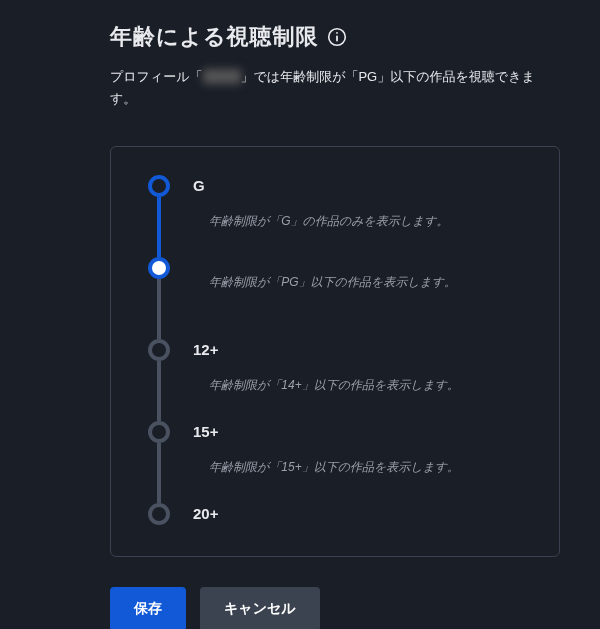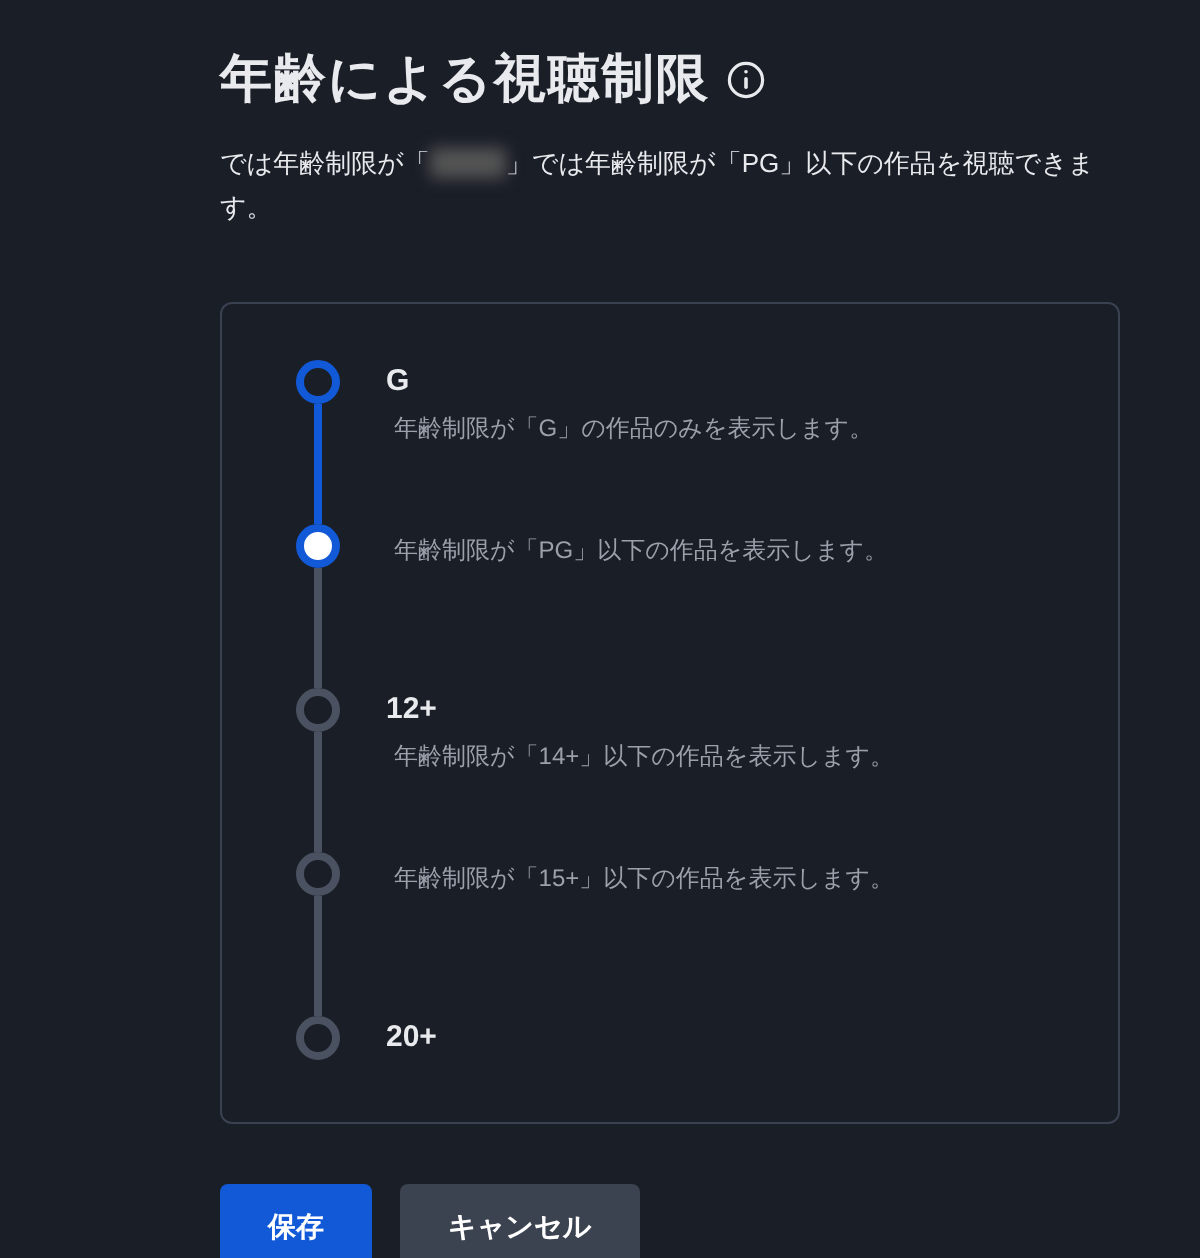--- a/index.html
+++ b/index.html
@@ -24,7 +24,7 @@
   }
   .wrap{padding:22px 40px 0 110px;}
   .title-row{display:flex;align-items:center;gap:8px;}
-  h1{margin:0;font-size:26px;font-weight:700;letter-spacing:1px;}
+  h1{margin:0;font-size:22px;font-weight:700;letter-spacing:1px;}
   .info-icon{display:inline-flex;}
   .subtitle{margin:14px 0 0 0;font-size:13px;line-height:1.7;}
   .blur{filter:blur(4px);background:#555;border-radius:2px;padding:0 6px;color:transparent;}

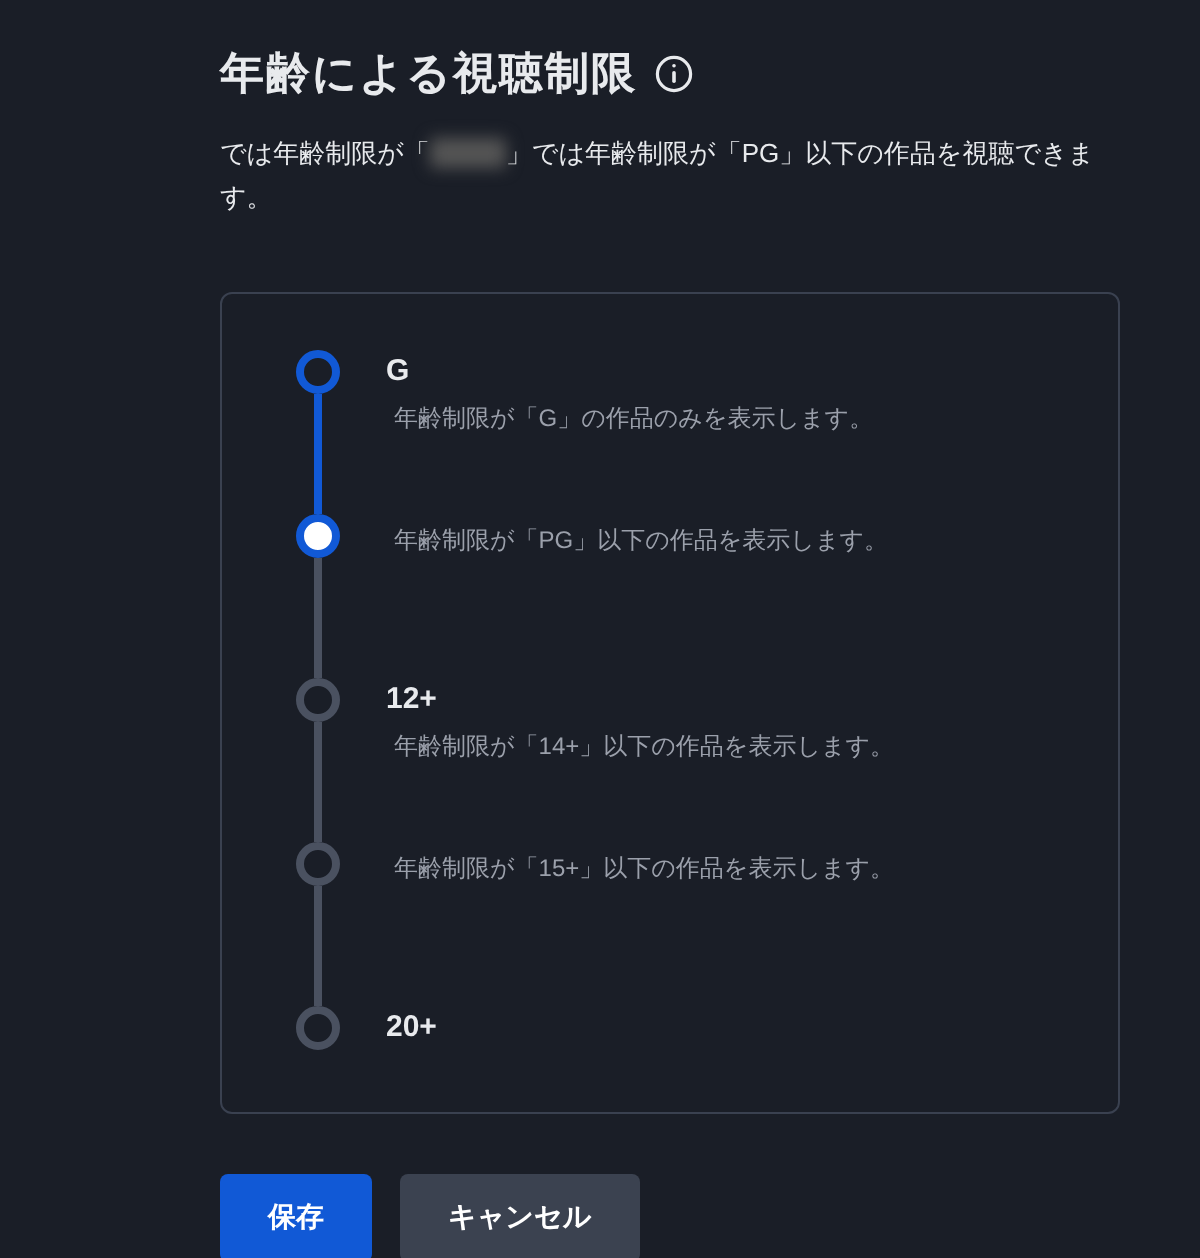--- a/index.html
+++ b/index.html
@@ -81,7 +81,7 @@
   </div>
 
   <p class="subtitle">
-    <span>では年齢制限が「</span><span class="blur">　　</span><span>」では年齢制限が「PG」以下の作品を視聴できます。</span>
+    <span>プロフィール「</span><span class="blur">　　</span><span>」では年齢制限が「PG」以下の作品を視聴できます。</span>
   </p>
 
   <div class="panel">

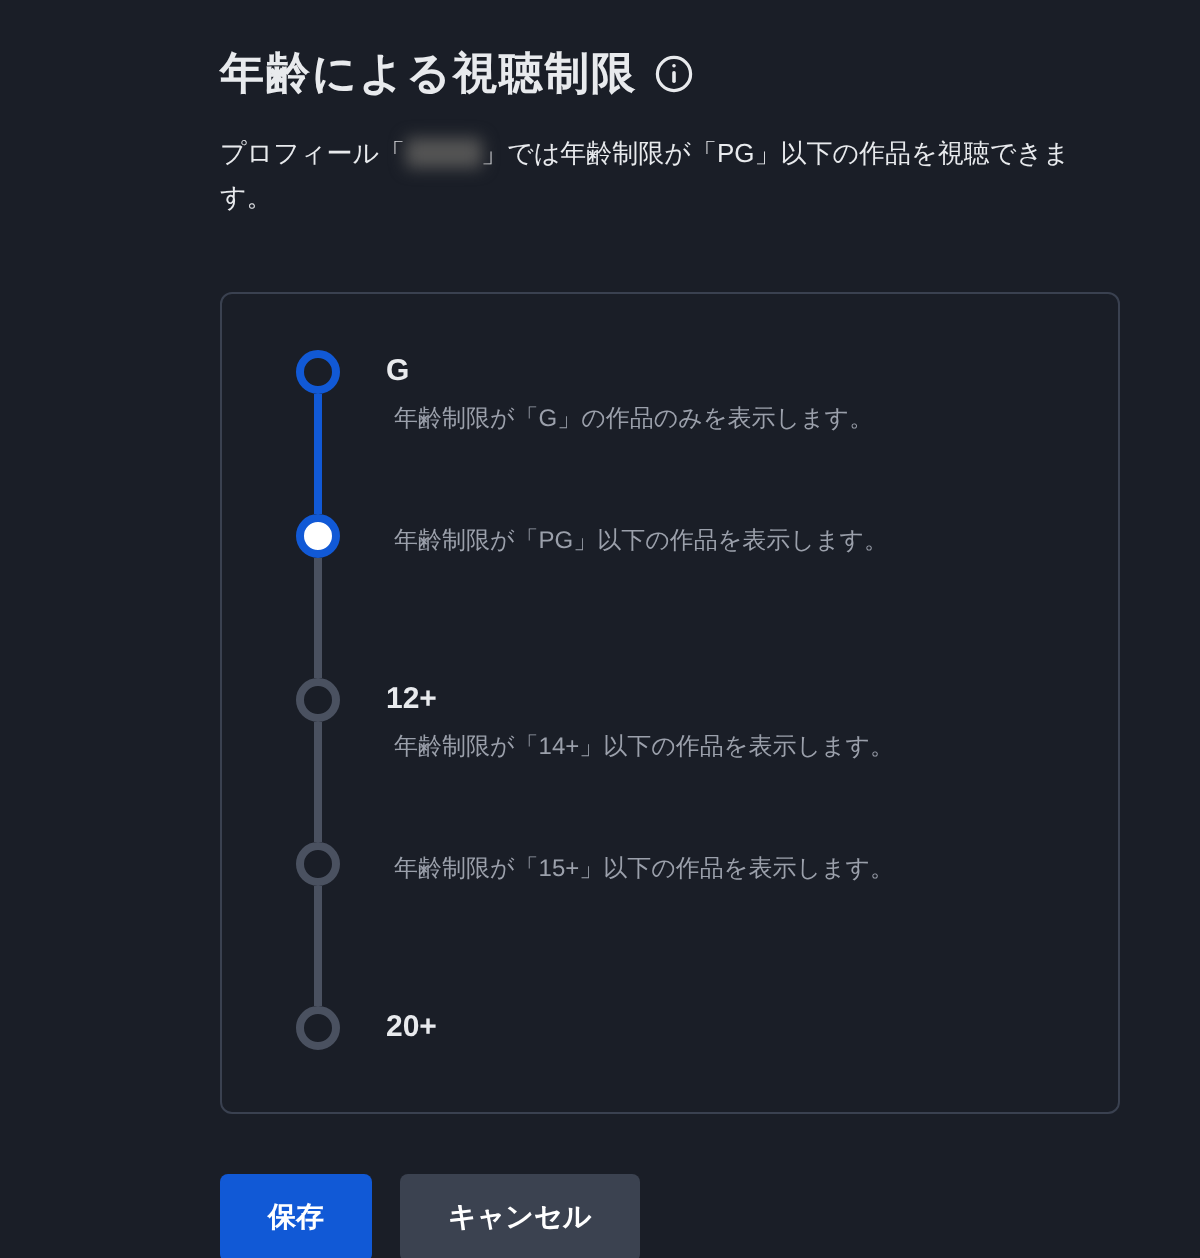--- a/index.html
+++ b/index.html
@@ -53,7 +53,7 @@
   .connector.accent{background:var(--accent);}
   .step-body{flex:1;}
   .step-title{font-size:15px;font-weight:700;margin:0 0 4px 0;line-height:1.4;}
-  .step-desc{font-size:12px;color:var(--sub);margin:4px;line-height:1.5;}
+  .step-desc{font-size:12px;color:var(--sub);margin:16px;line-height:1.5;font-style:italic;}
   .actions{display:flex;gap:14px;margin-top:30px;}
   .btn{
     border:none;border-radius:4px;

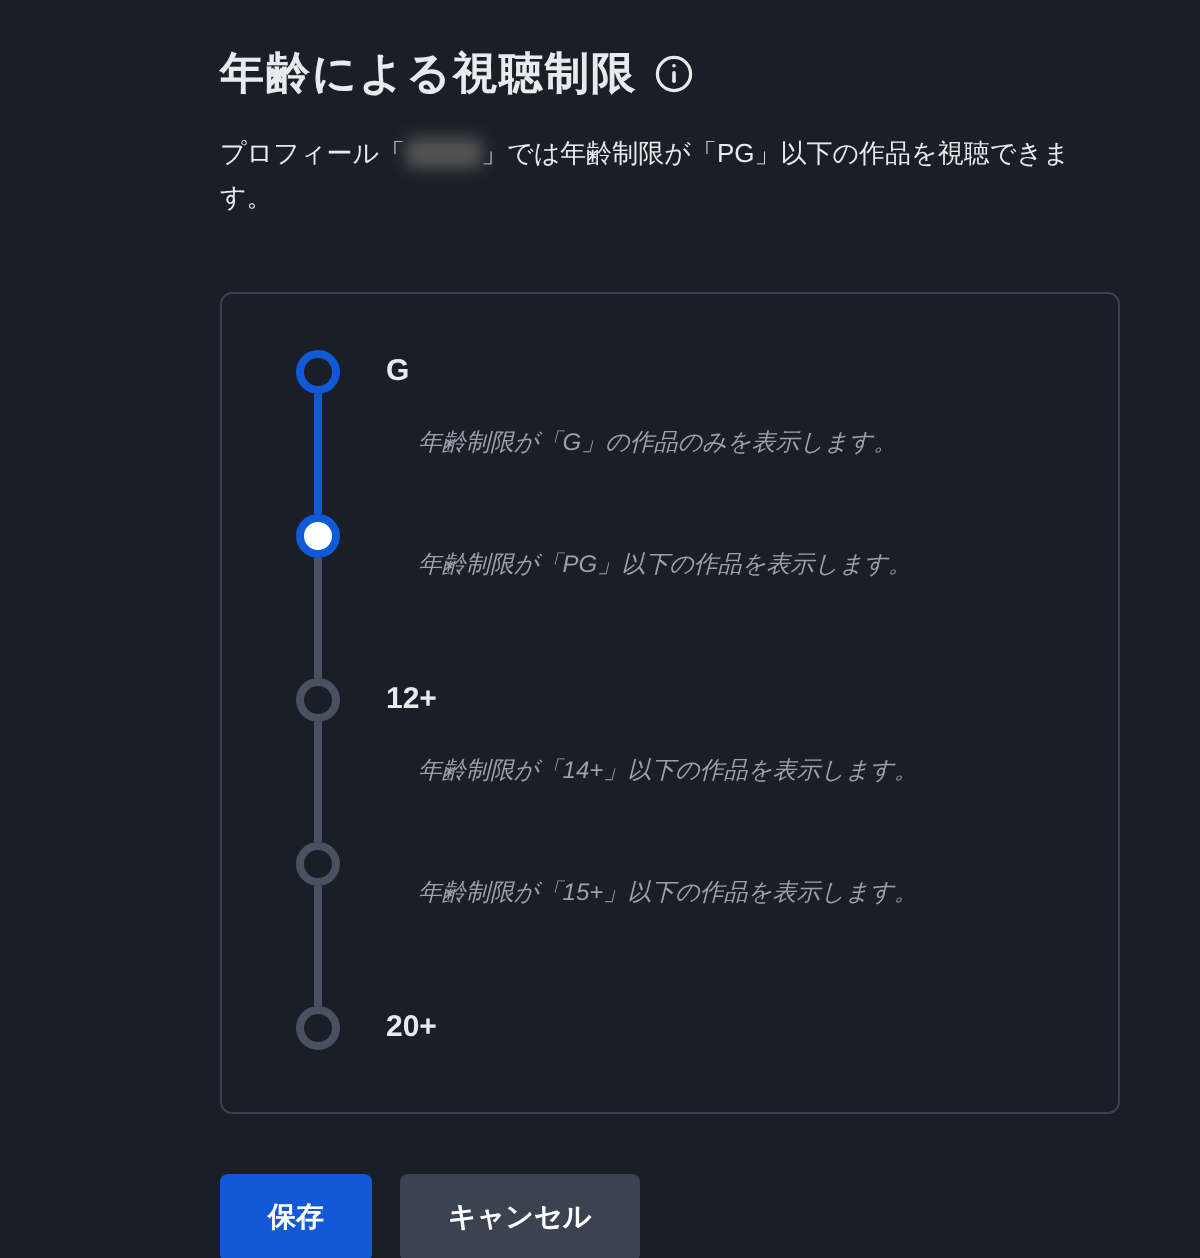--- a/index.html
+++ b/index.html
@@ -124,6 +124,7 @@
         <span class="connector"></span>
       </div>
       <div class="step-body">
+        <p class="step-title">15+</p>
         <p class="step-desc">年齢制限が「15+」以下の作品を表示します。</p>
       </div>
     </div>

